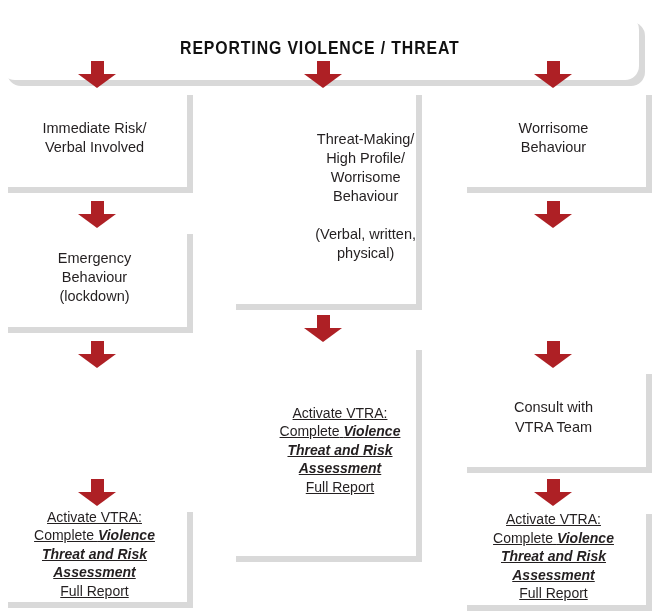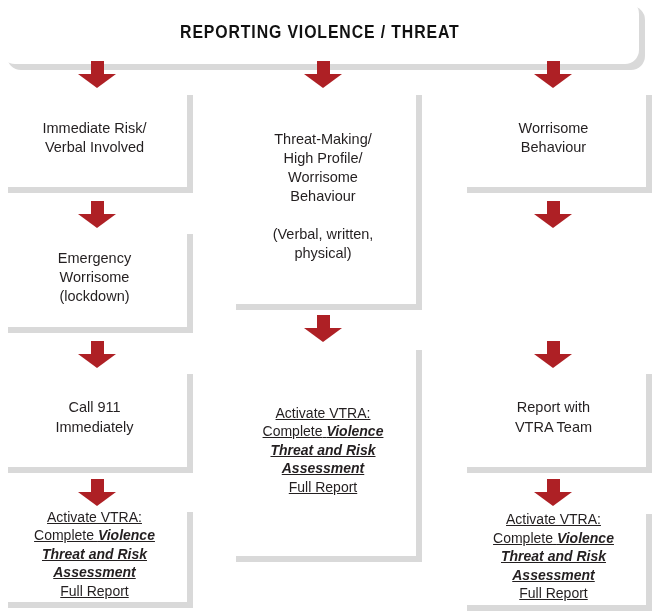--- a/index.html
+++ b/index.html
@@ -22,7 +22,7 @@
     color:var(--ink);
   }
   .title-bar{
-    position:absolute;left:1px;top:0;width:638px;height:64px;
+    position:absolute;left:1px;top:16px;width:638px;height:64px;
     background:var(--box-bg);
     box-shadow:6px 6px 0 var(--shadow);
     display:flex;align-items:center;justify-content:center;border-radius:14px;

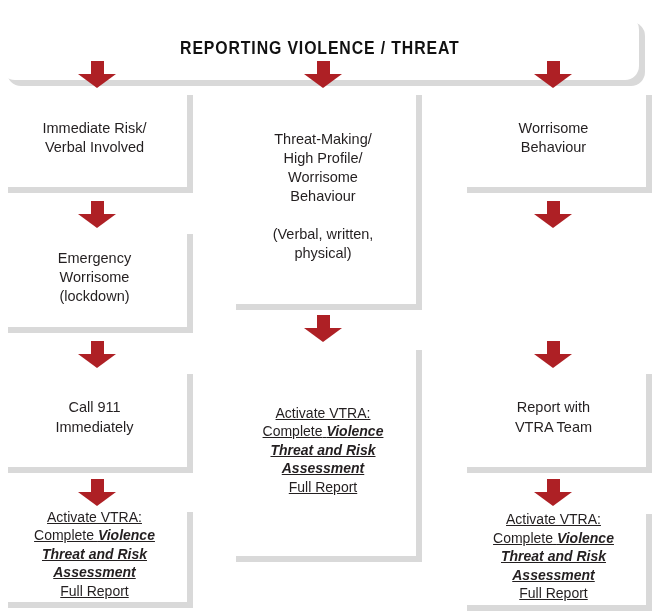--- a/index.html
+++ b/index.html
@@ -68,7 +68,7 @@
   }
   
   .col-left{left:2px;width:185px;}
-  .col-mid{left:230px;width:186px;}
+  .col-mid{left:230px;width:186px;justify-content:flex-end;}
   .col-right{left:461px;width:185px;}
   .ar-left{left:78px;}
   .ar-mid{left:304px;}

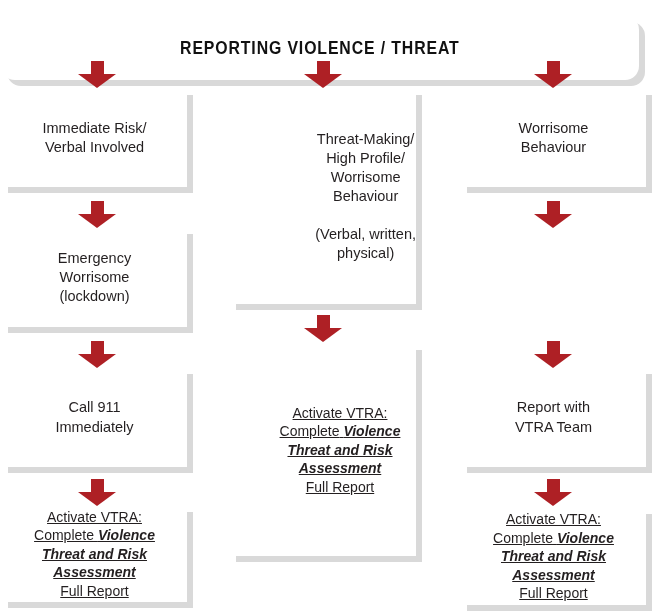--- a/index.html
+++ b/index.html
@@ -106,7 +106,7 @@
     </div>
   <div class="box col-left" style="top:228px;height:99px">
     <div class="box-text">Emergency
-Worrisome
+Behaviour
 (lockdown)</div>
   </div>
   <div class="arrow ar-left" style="top:341px">

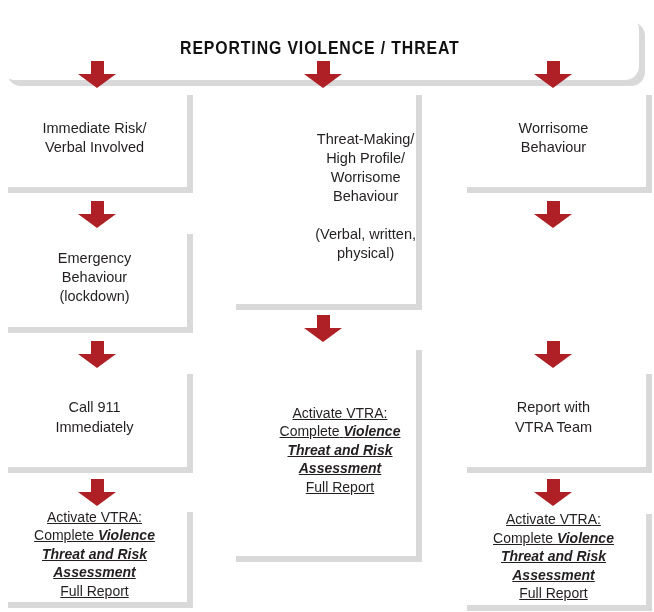--- a/index.html
+++ b/index.html
@@ -113,10 +113,6 @@
       <div class="arrow-stem"></div>
       <div class="arrow-head"></div>
     </div>
-  <div class="box col-left" style="top:368px;height:99px">
-    <div class="box-text">Call 911
-Immediately</div>
-  </div>
   <div class="arrow ar-left" style="top:479px">
       <div class="arrow-stem"></div>
       <div class="arrow-head"></div>

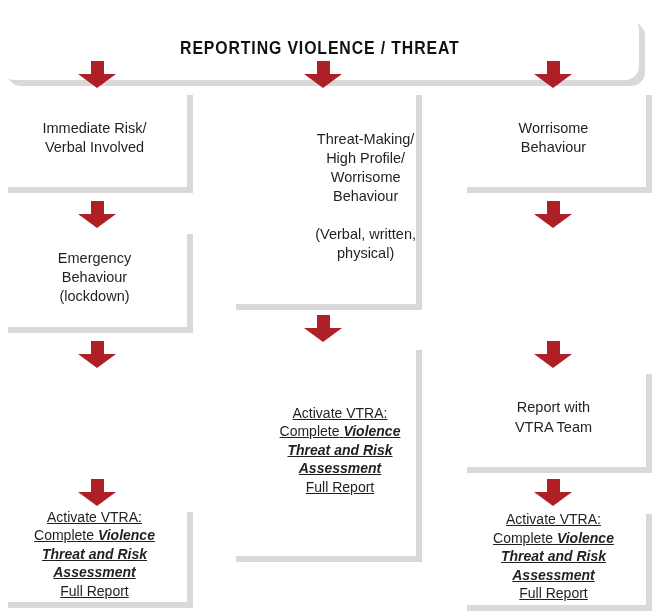--- a/index.html
+++ b/index.html
@@ -159,7 +159,7 @@
       <div class="arrow-head"></div>
     </div>
   <div class="box col-right" style="top:368px;height:99px">
-    <div class="box-text">Report with
+    <div class="box-text">Consult with
 VTRA Team</div>
   </div>
   <div class="arrow ar-right" style="top:479px">

